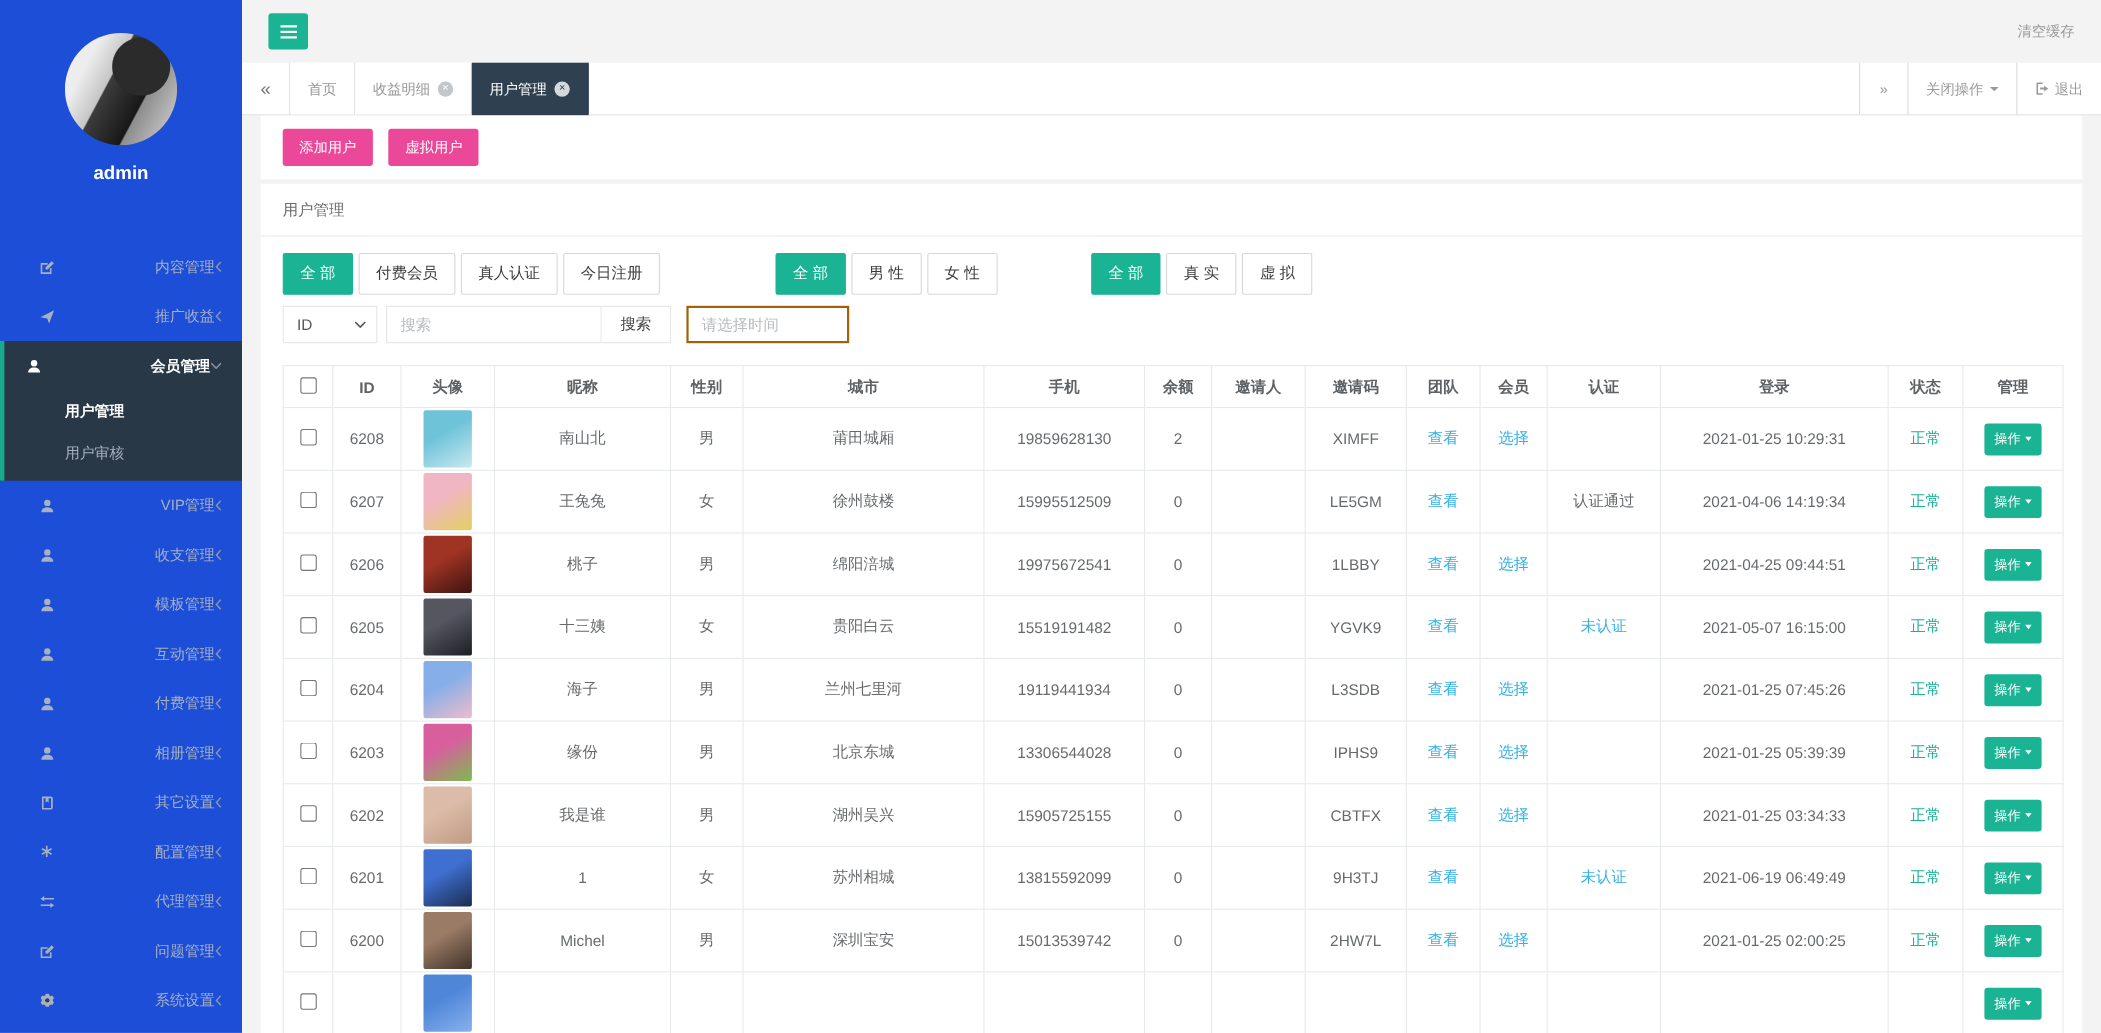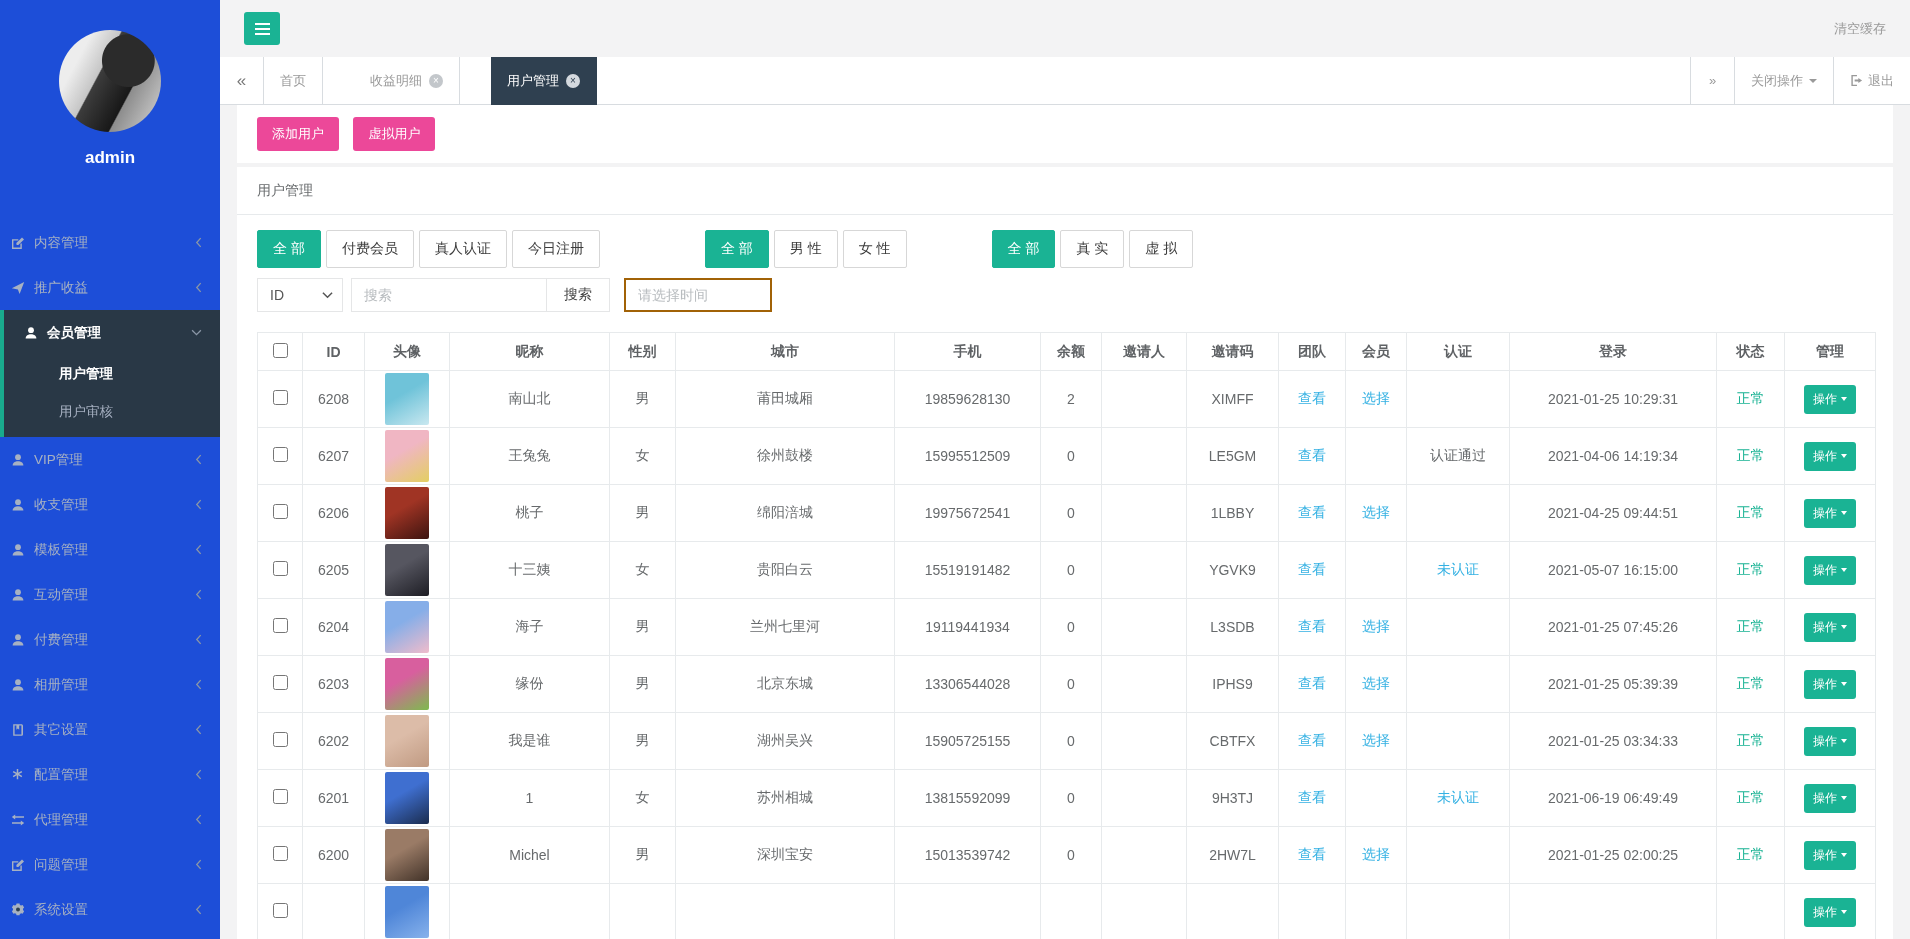--- a/index.html
+++ b/index.html
@@ -42,7 +42,7 @@
   .tabbar { height:48px; background:#fff; border-bottom:1px solid #d8dce0; display:flex; align-items:stretch; }
   .tab-arrow { width:44px; display:flex; align-items:center; justify-content:center;
                color:#777; font-size:17px; cursor:pointer; border-right:1px solid #d8dce0; }
-  .tabs { display:flex;gap:31px; }
+  .tabs { display:flex; }
   .tab { display:flex; align-items:center; padding:0 16px; border-right:1px solid #d8dce0;
          font-size:13px; color:#999; cursor:pointer; background:#fff; }
   .tab.active { background:#2f4050; color:#fff; border-right-color:#2f4050; box-shadow:0 1px 0 #2f4050; }

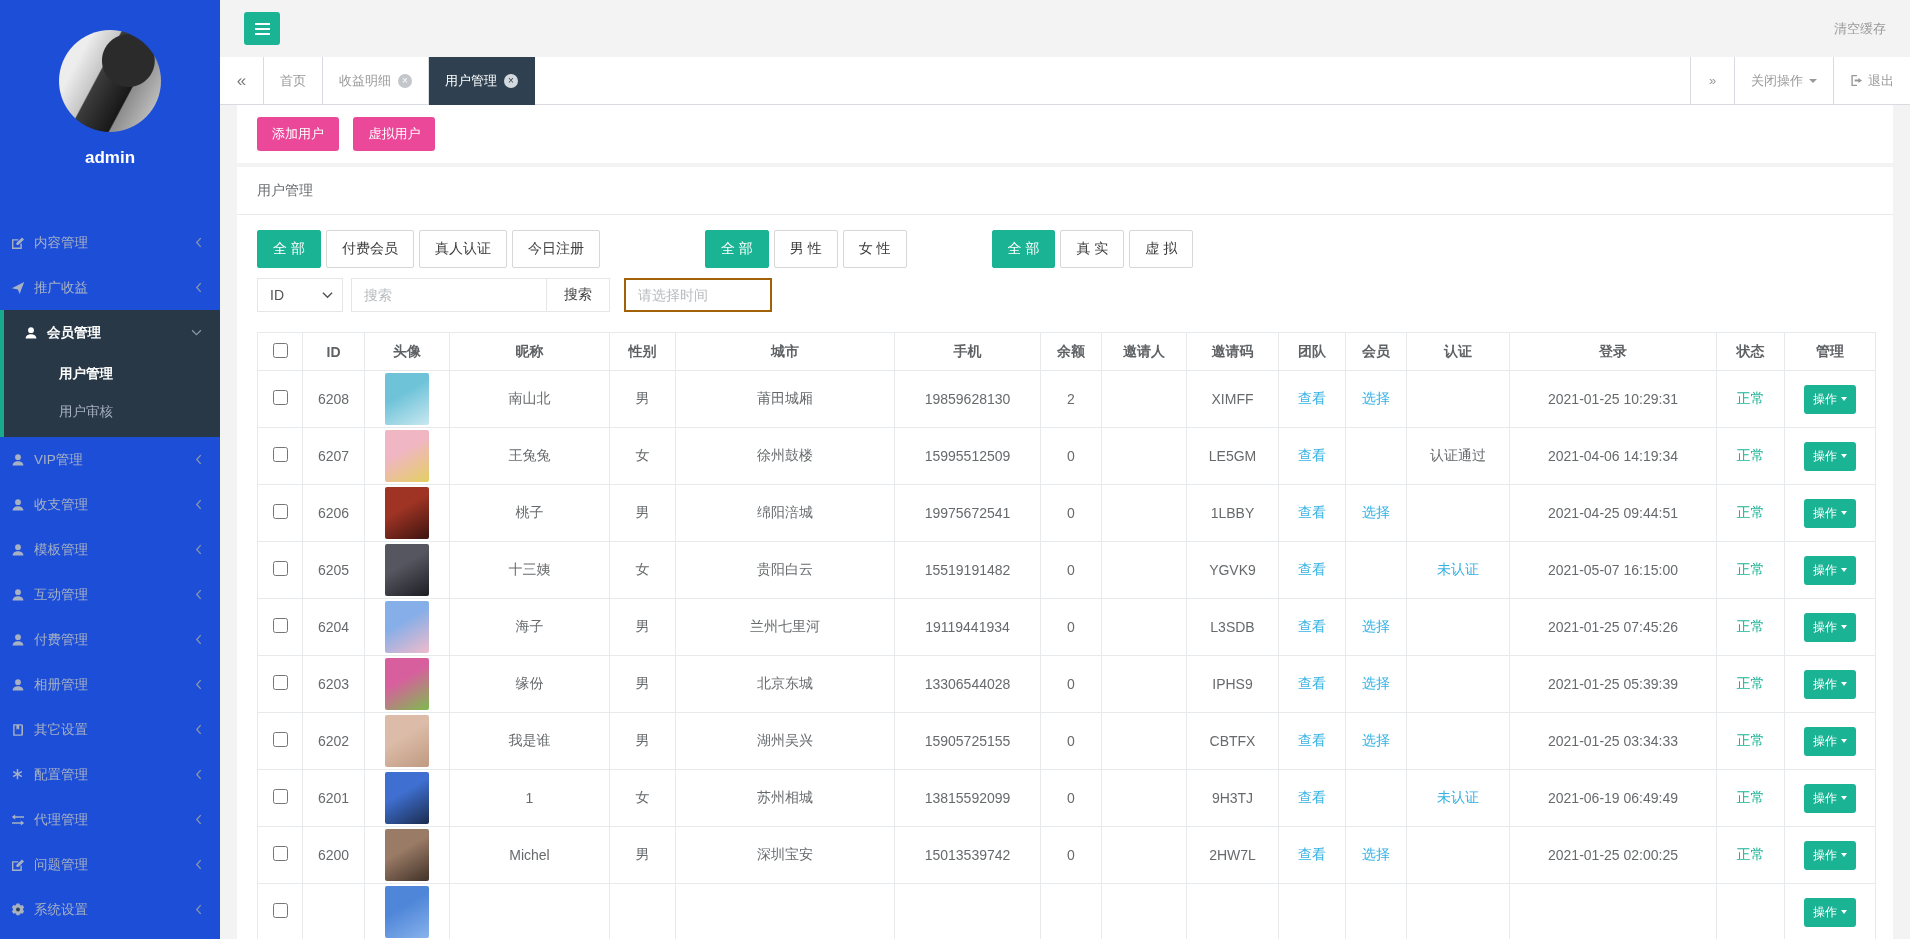--- a/index.html
+++ b/index.html
@@ -18,8 +18,8 @@
   .nav { margin-top:52px; }
   .nav-group.active { background:#293846; border-left:4px solid #19aa8d; padding-bottom:6px; }
   .nav-group.active .nav-item { padding-left:20px; color:#ffffff; font-weight:bold; }
-  .nav-item { height:45px; display:flex; align-items:center; padding:0 18px 0 11px;
-              color:#a7b1c2; font-size:13.5px; cursor:pointer; }
+  .nav-item { height:45px; display:flex; align-items:center; padding:0 18px 0 36px;
+              color:#a7b1c2; font-size:13.5px; cursor:pointer;text-align:right; }
   .nav-icon { width:23px; display:flex; align-items:center; }
   .nav-icon svg { display:block; }
   .nav-label { flex:1; }

